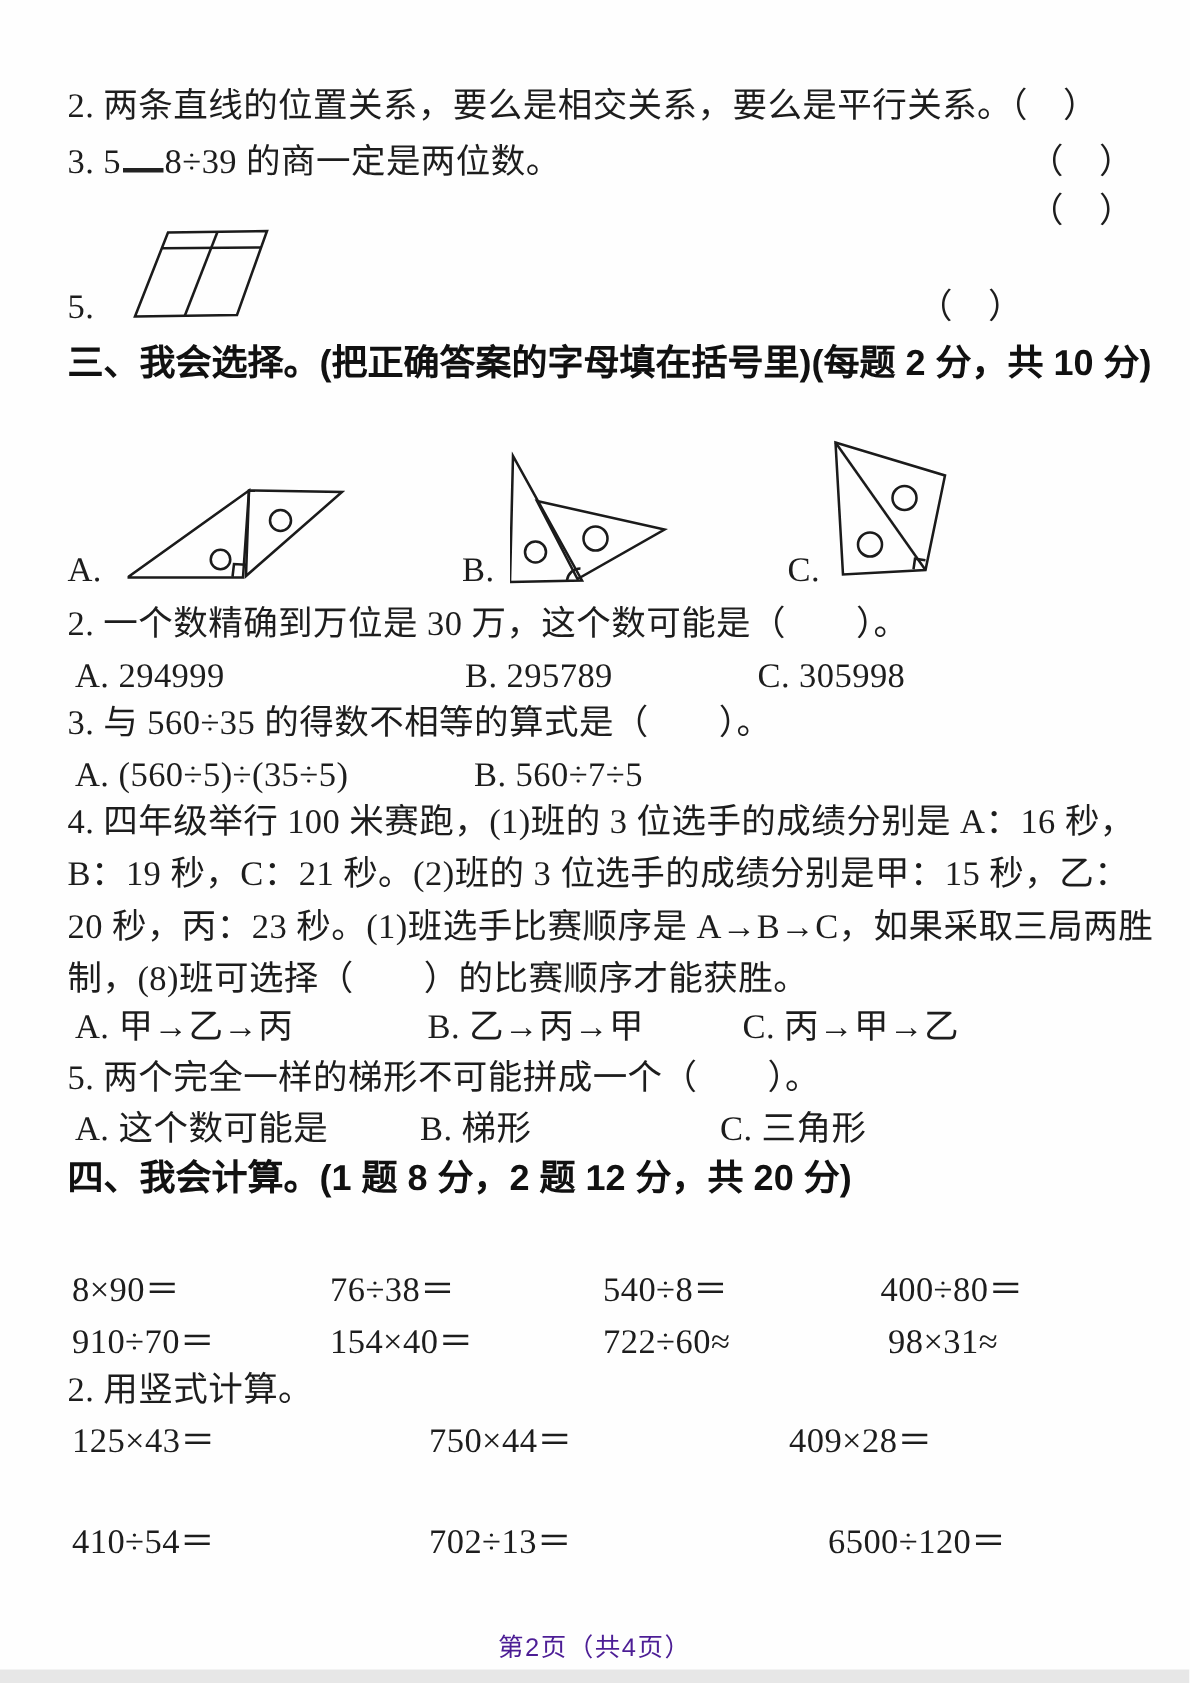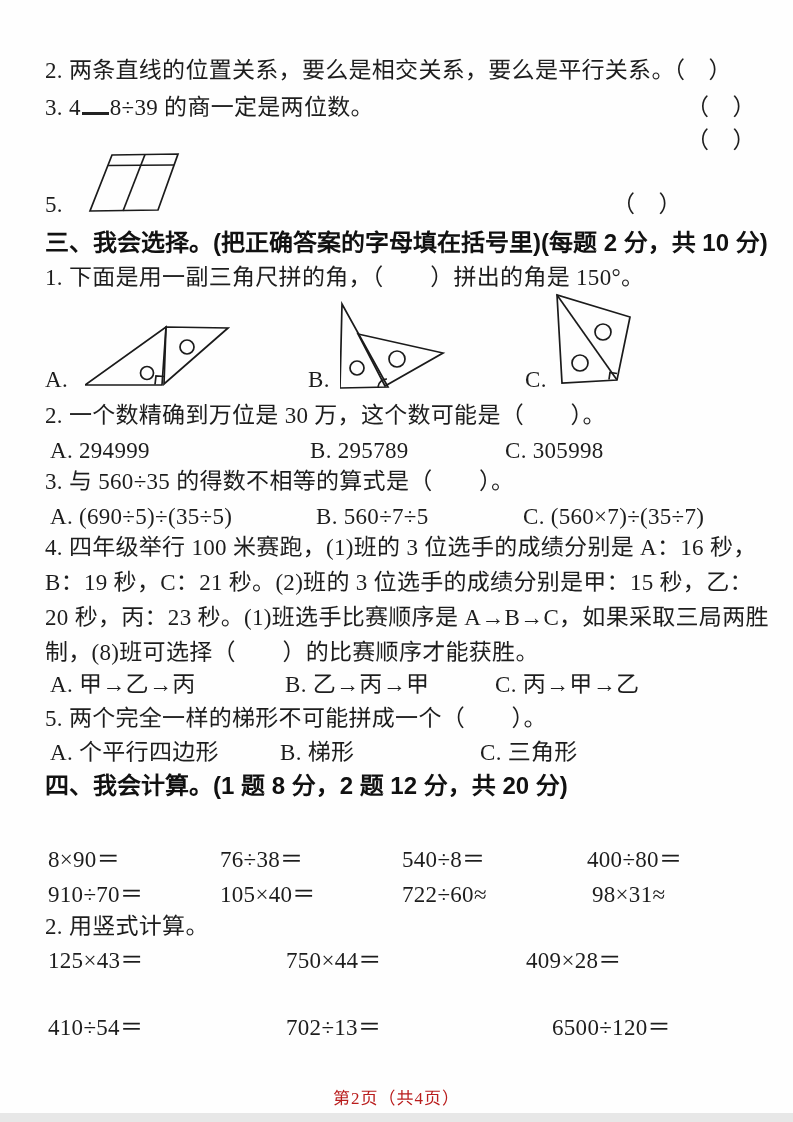--- a/index.html
+++ b/index.html
@@ -62,7 +62,7 @@
   <div class="ln" style="left:45px;top:57px">2. 两条直线的位置关系，要么是相交关系，要么是平行关系。</div>
   <div class="ln bracket" style="left:662px;top:57px">（　）</div>
 
-  <div class="ln" style="left:45px;top:94px"><span>3. 4</span><span class="blank"></span><span>8÷39 的商一定是两位数。</span></div>
+  <div class="ln" style="left:45px;top:94px"><span>3. 5</span><span class="blank"></span><span>8÷39 的商一定是两位数。</span></div>
   <div class="ln bracket" style="left:686px;top:94px">（　）</div>
 
   <div class="ln bracket" style="left:686px;top:127px">（　）</div>

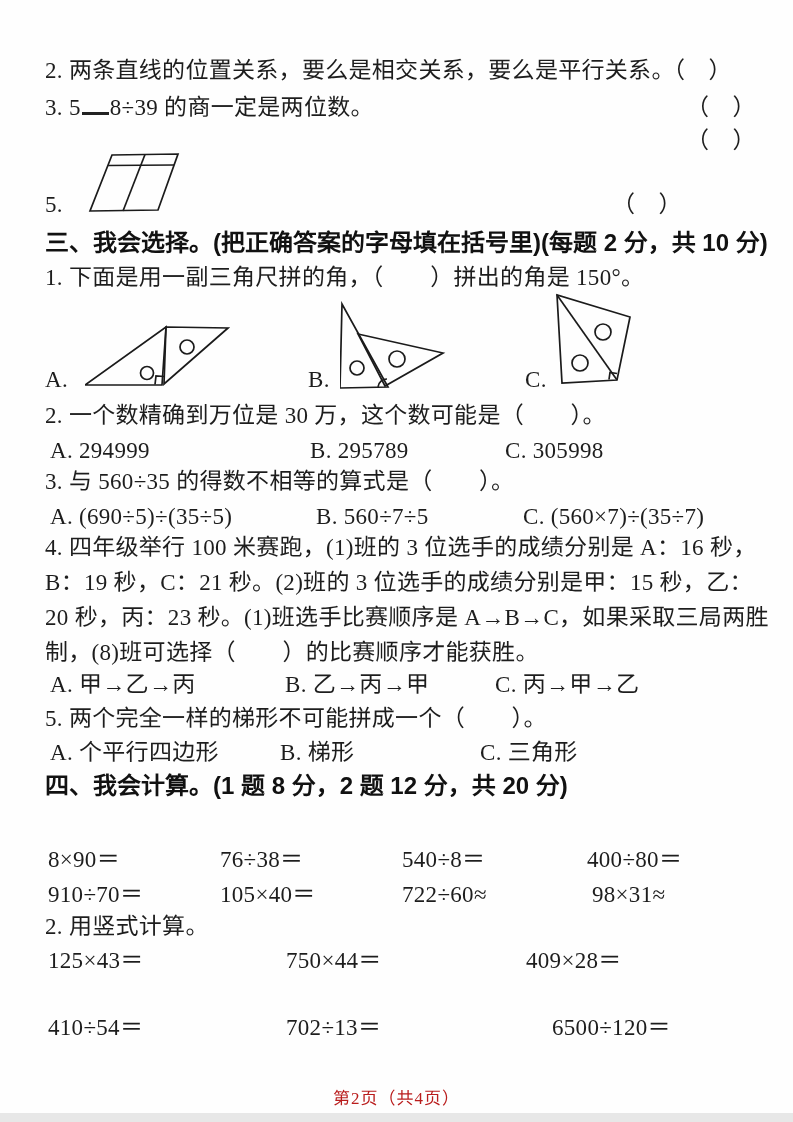--- a/index.html
+++ b/index.html
@@ -79,7 +79,6 @@
 
   <div class="hd" style="left:45px;top:228px">三、我会选择。(把正确答案的字母填在括号里)(每题 2 分，共 10 分)</div>
 
-  <div class="ln" style="left:45px;top:264px">1. 下面是用一副三角尺拼的角，（　　）拼出的角是 150°。</div>
 
   <div class="ln" style="left:45px;top:366px">A.</div>
   <div class="fig" style="left:85px;top:325px">

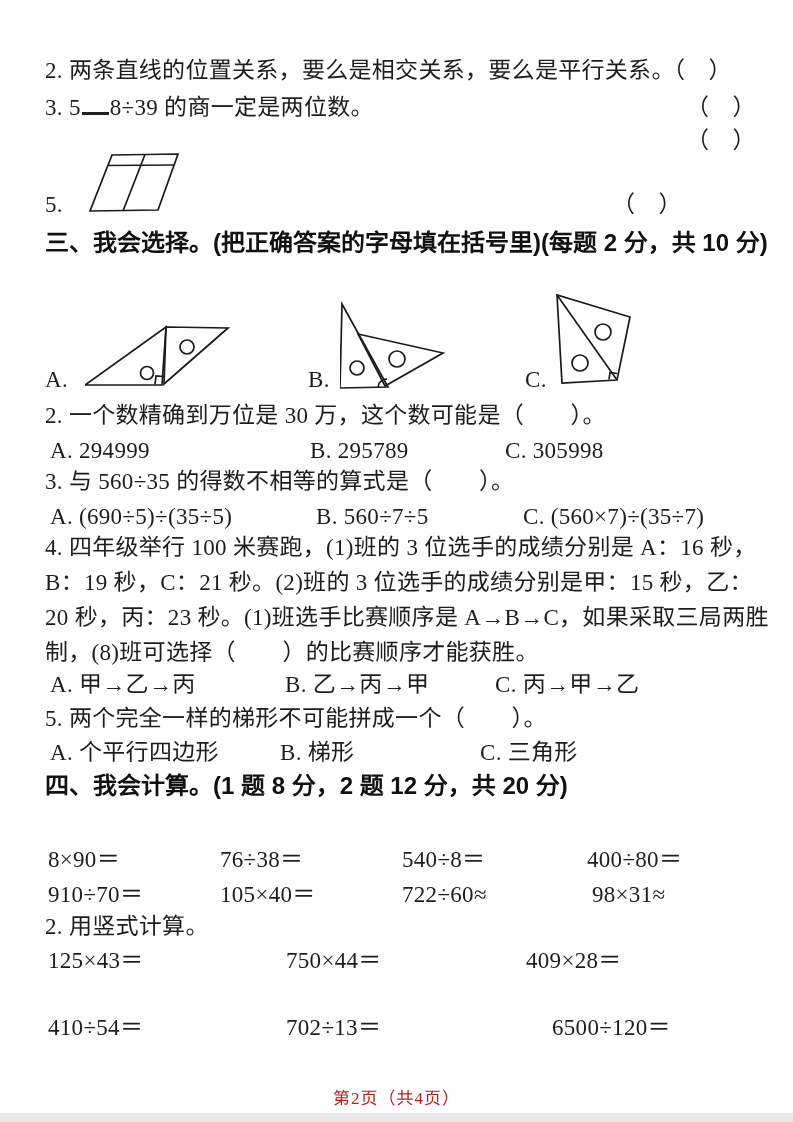--- a/index.html
+++ b/index.html
@@ -119,7 +119,7 @@
   <div class="ln" style="left:505px;top:437px">C. 305998</div>
 
   <div class="ln" style="left:45px;top:468px">3. 与 560÷35 的得数不相等的算式是（　　）。</div>
-  <div class="ln" style="left:50px;top:503px">A. (690÷5)÷(35÷5)</div>
+  <div class="ln" style="left:50px;top:503px">A. (560÷5)÷(35÷5)</div>
   <div class="ln" style="left:316px;top:503px">B. 560÷7÷5</div>
   <div class="ln" style="left:523px;top:503px">C. (560×7)÷(35÷7)</div>
 

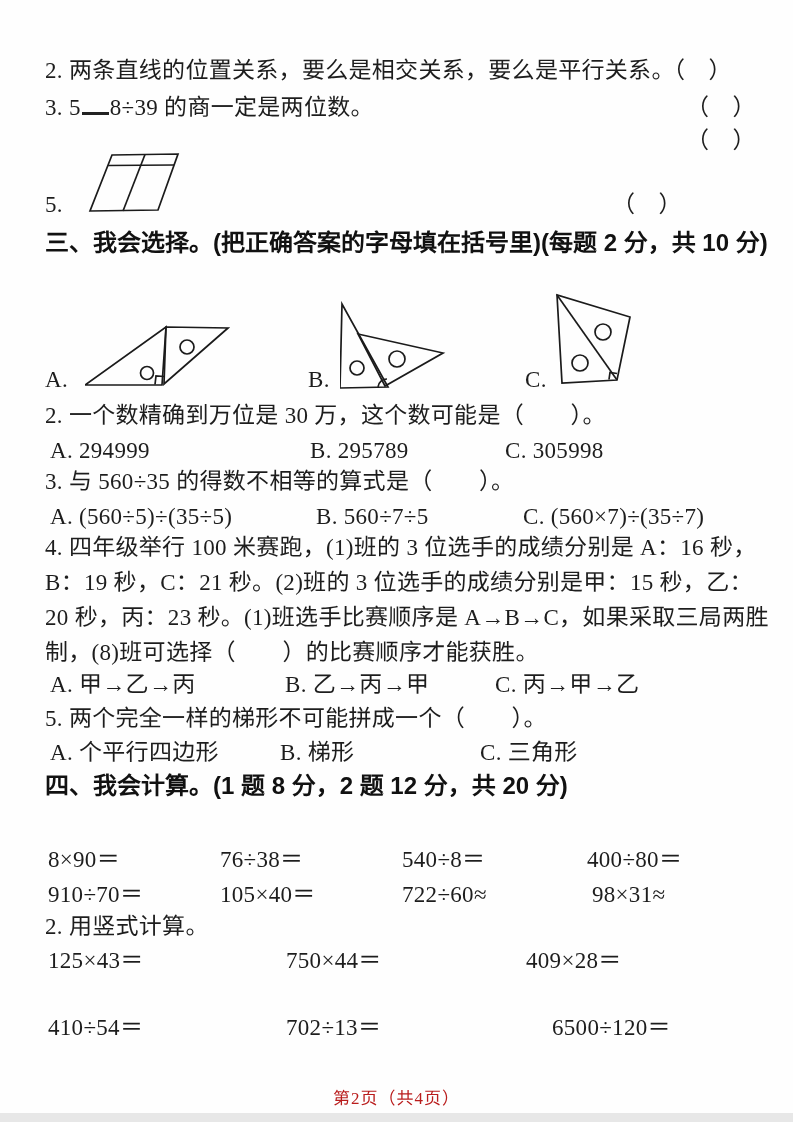--- a/index.html
+++ b/index.html
@@ -121,7 +121,6 @@
   <div class="ln" style="left:45px;top:468px">3. 与 560÷35 的得数不相等的算式是（　　）。</div>
   <div class="ln" style="left:50px;top:503px">A. (560÷5)÷(35÷5)</div>
   <div class="ln" style="left:316px;top:503px">B. 560÷7÷5</div>
-  <div class="ln" style="left:523px;top:503px">C. (560×7)÷(35÷7)</div>
 
   <div class="ln" style="left:45px;top:534px">4. 四年级举行 100 米赛跑，(1)班的 3 位选手的成绩分别是 A：16 秒，</div>
   <div class="ln" style="left:45px;top:569px">B：19 秒，C：21 秒。(2)班的 3 位选手的成绩分别是甲：15 秒，乙：</div>

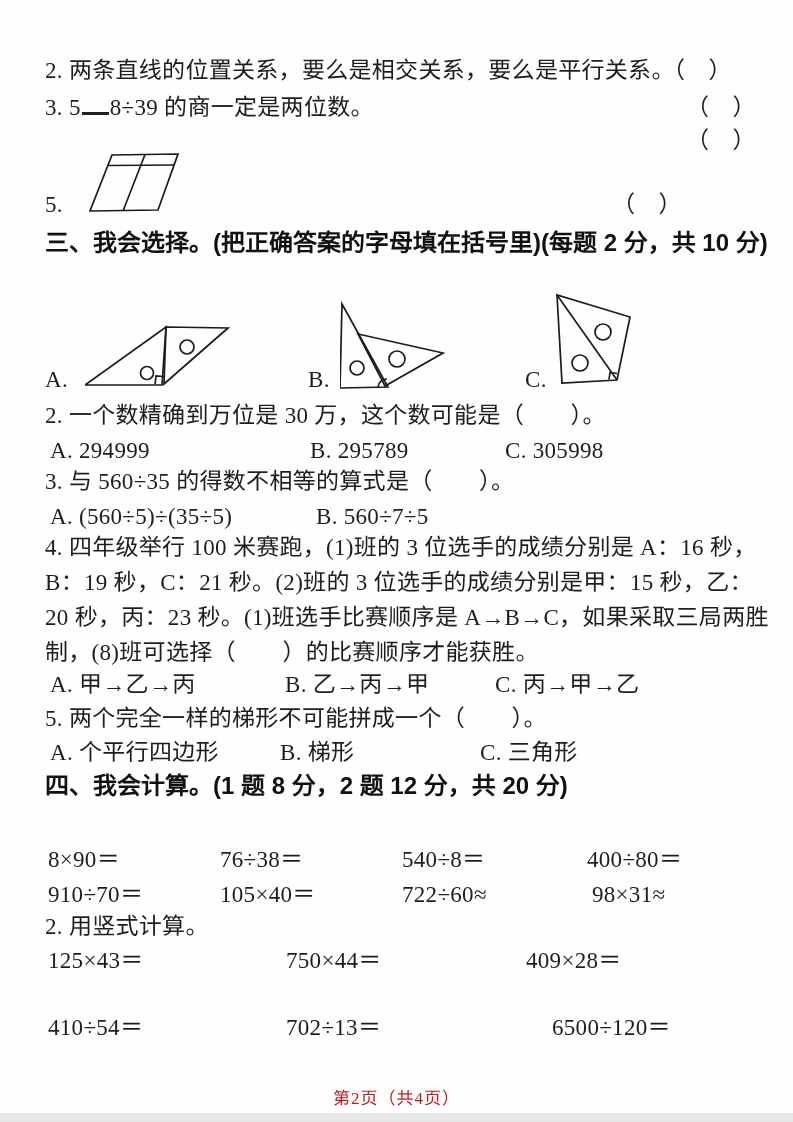--- a/index.html
+++ b/index.html
@@ -131,7 +131,7 @@
   <div class="ln" style="left:285px;top:671px">B. 乙→丙→甲</div>
 
   <div class="ln" style="left:45px;top:705px">5. 两个完全一样的梯形不可能拼成一个（　　）。</div>
-  <div class="ln" style="left:50px;top:739px">A. 个平行四边形</div>
+  <div class="ln" style="left:50px;top:739px">A. 这个数可能是</div>
   <div class="ln" style="left:280px;top:739px">B. 梯形</div>
   <div class="ln" style="left:480px;top:739px">C. 三角形</div>
 

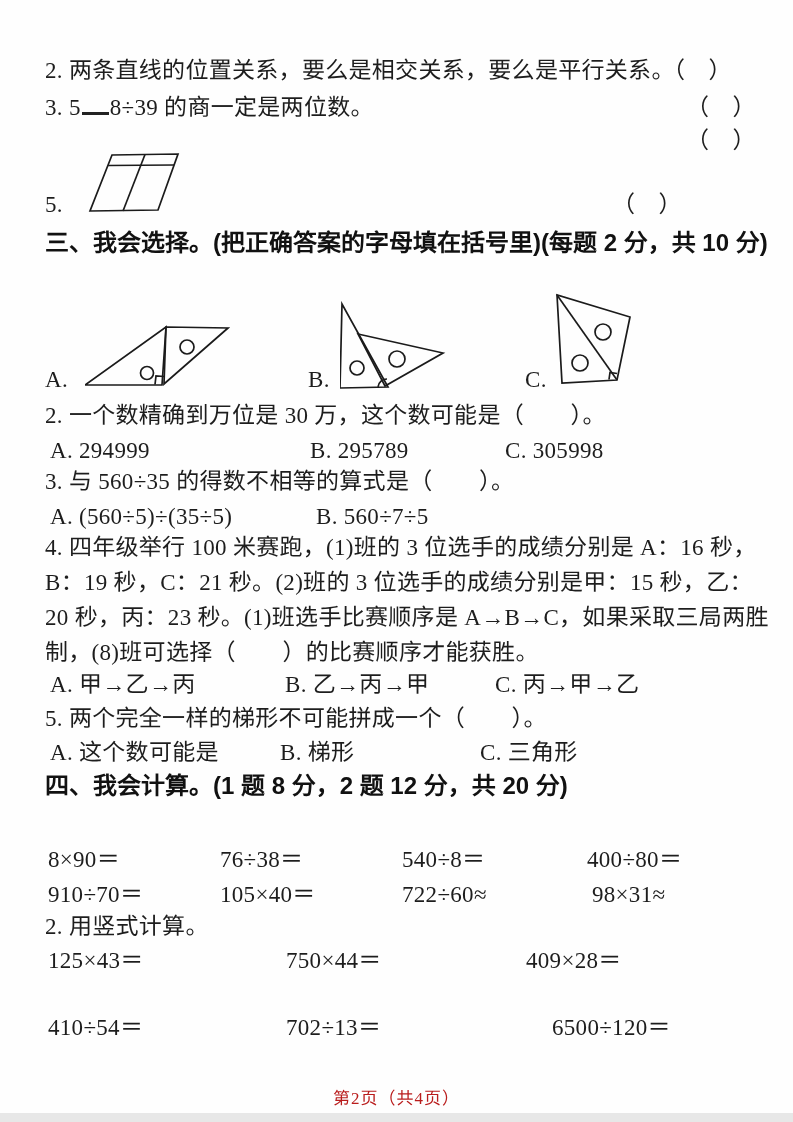--- a/index.html
+++ b/index.html
@@ -144,7 +144,7 @@
   <div class="ln" style="left:587px;top:846px">400÷80＝</div>
 
   <div class="ln" style="left:48px;top:881px">910÷70＝</div>
-  <div class="ln" style="left:220px;top:881px">105×40＝</div>
+  <div class="ln" style="left:220px;top:881px">154×40＝</div>
   <div class="ln" style="left:402px;top:881px">722÷60≈</div>
   <div class="ln" style="left:592px;top:881px">98×31≈</div>
 

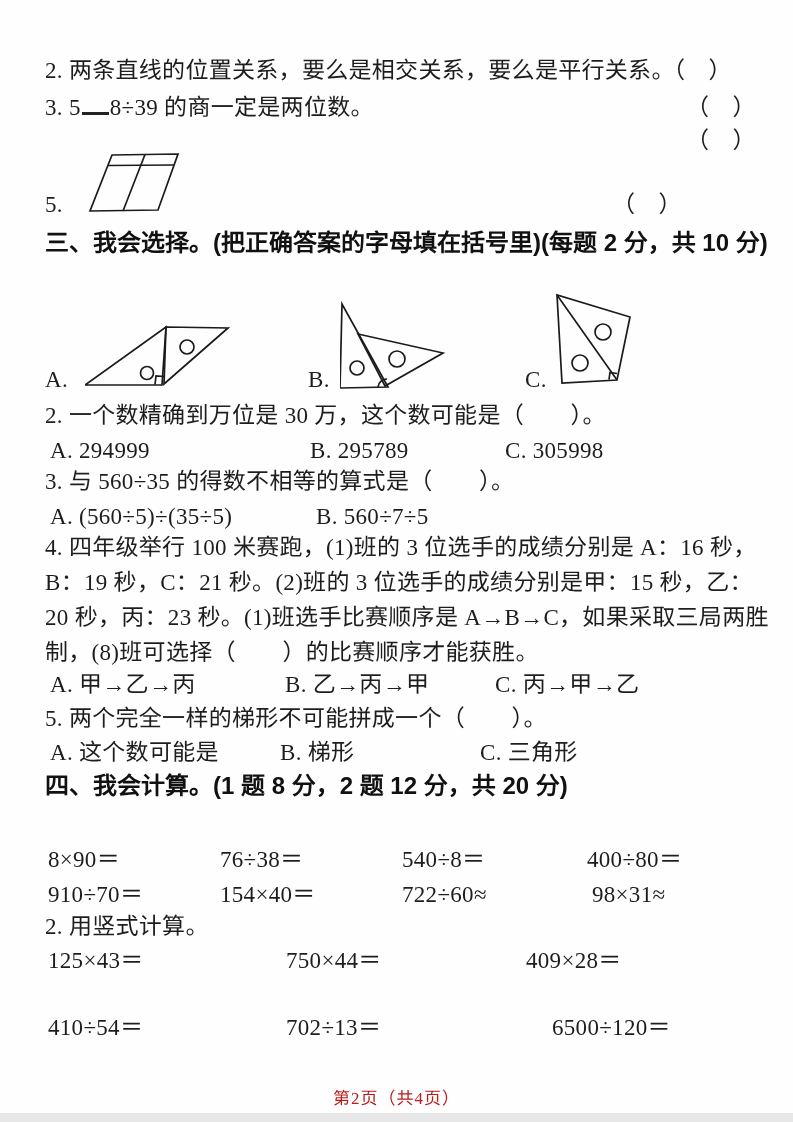--- a/index.html
+++ b/index.html
@@ -43,9 +43,9 @@
     left:0;right:0;
     text-align:center;
     font-size:17px;
-    color:#b91c1c;
+    color:#4c1d95;
     letter-spacing:1px;
-    font-family:Liberation Serif, serif;
+    font-family:Liberation Sans, sans-serif;
   }
   .edge-strip{
     position:absolute;

